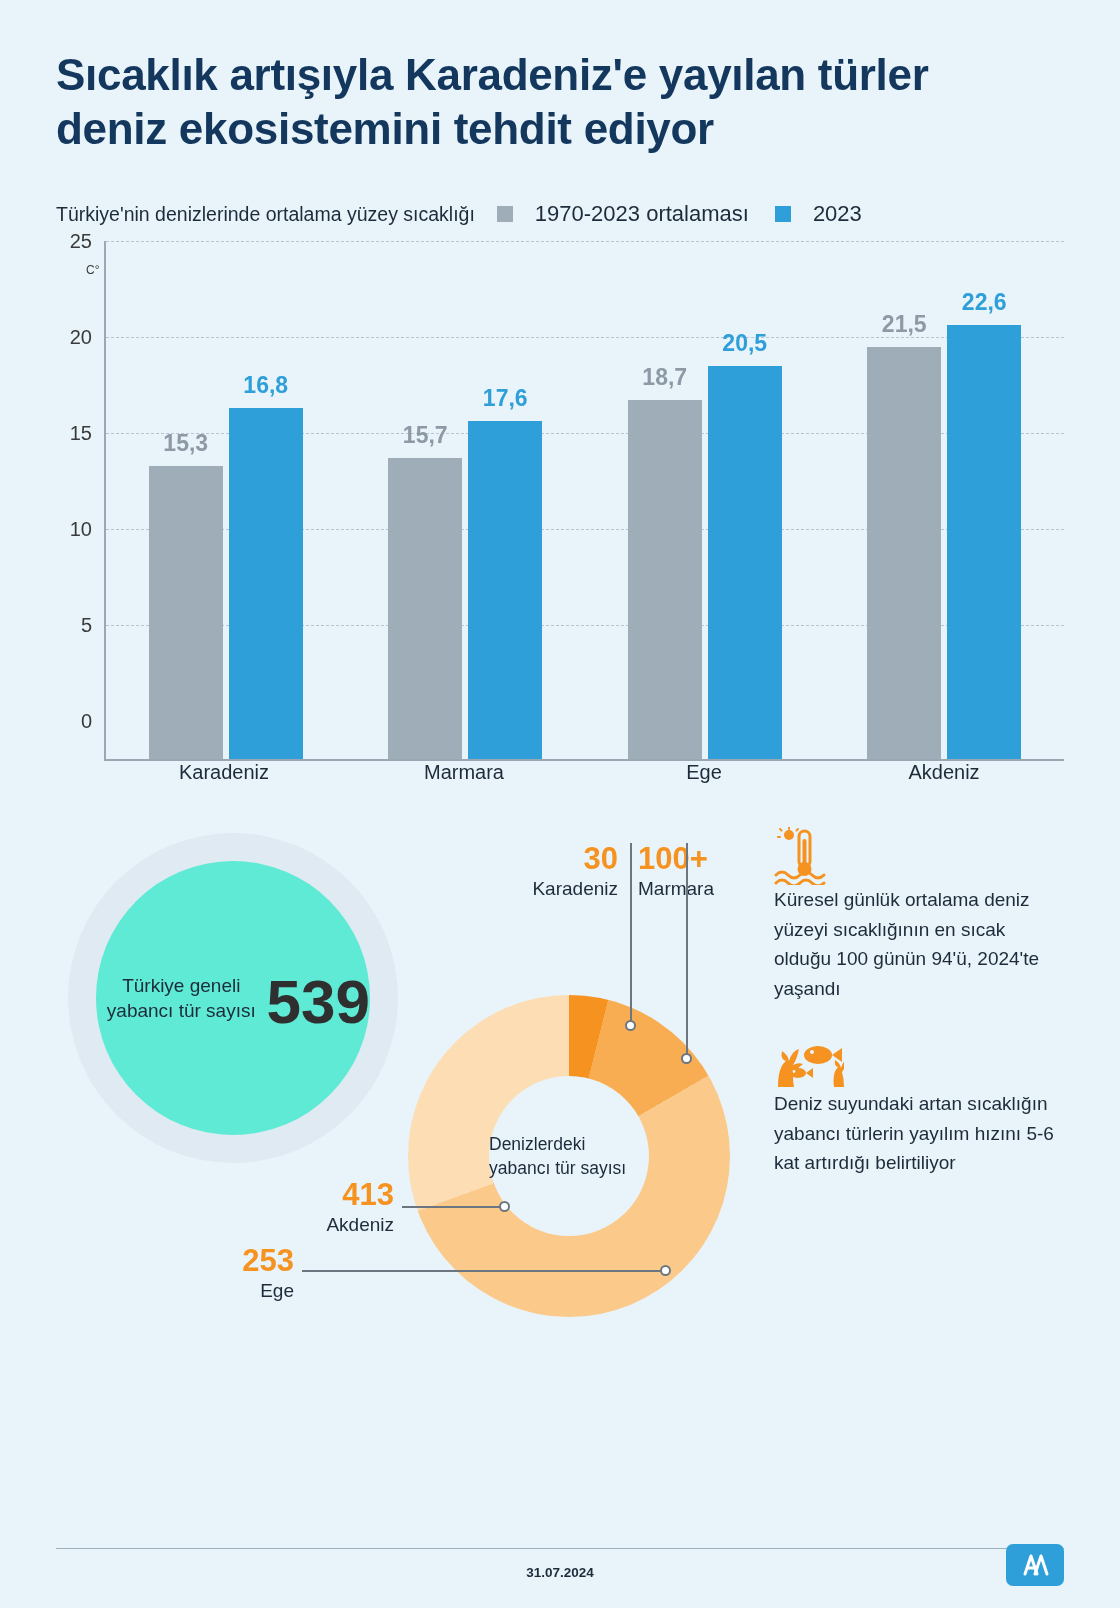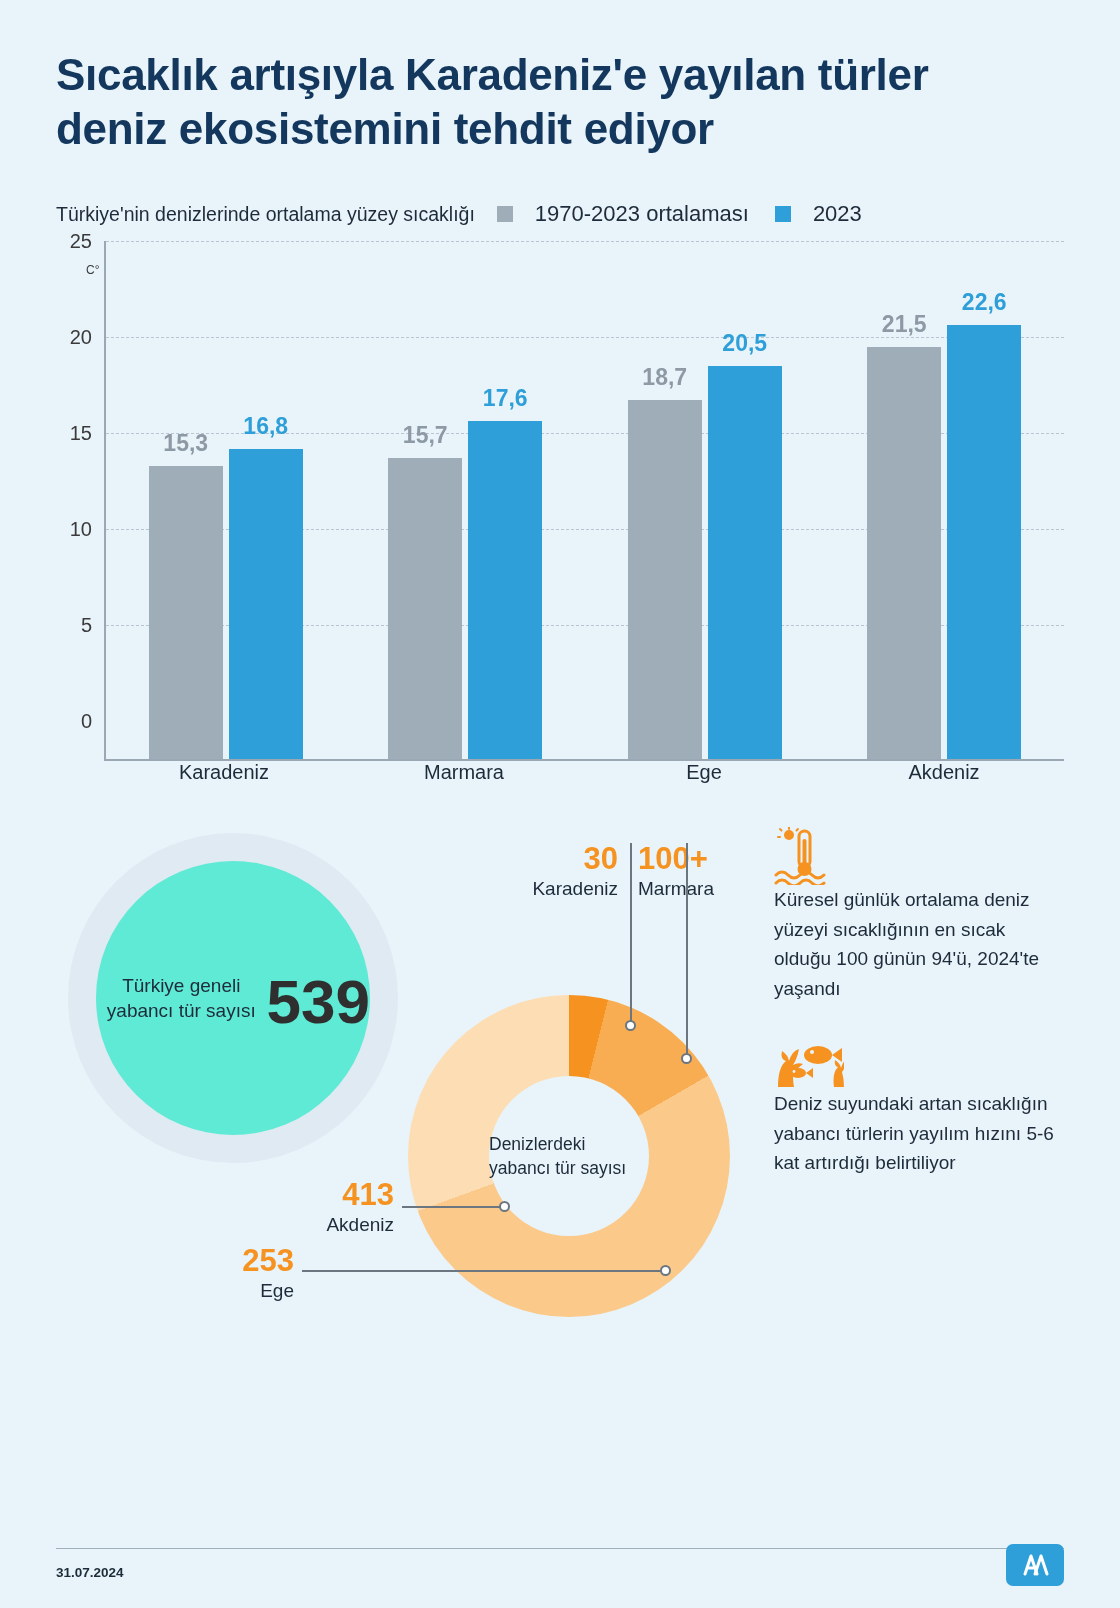--- a/index.html
+++ b/index.html
@@ -259,7 +259,7 @@
           <div class="bar avg" style="height:293.8px">
             <span class="val">15,3</span>
           </div>
-          <div class="bar cur" style="height:310px">
+          <div class="bar cur" style="height:351px">
             <span class="val">16,8</span>
           </div>
         </div>

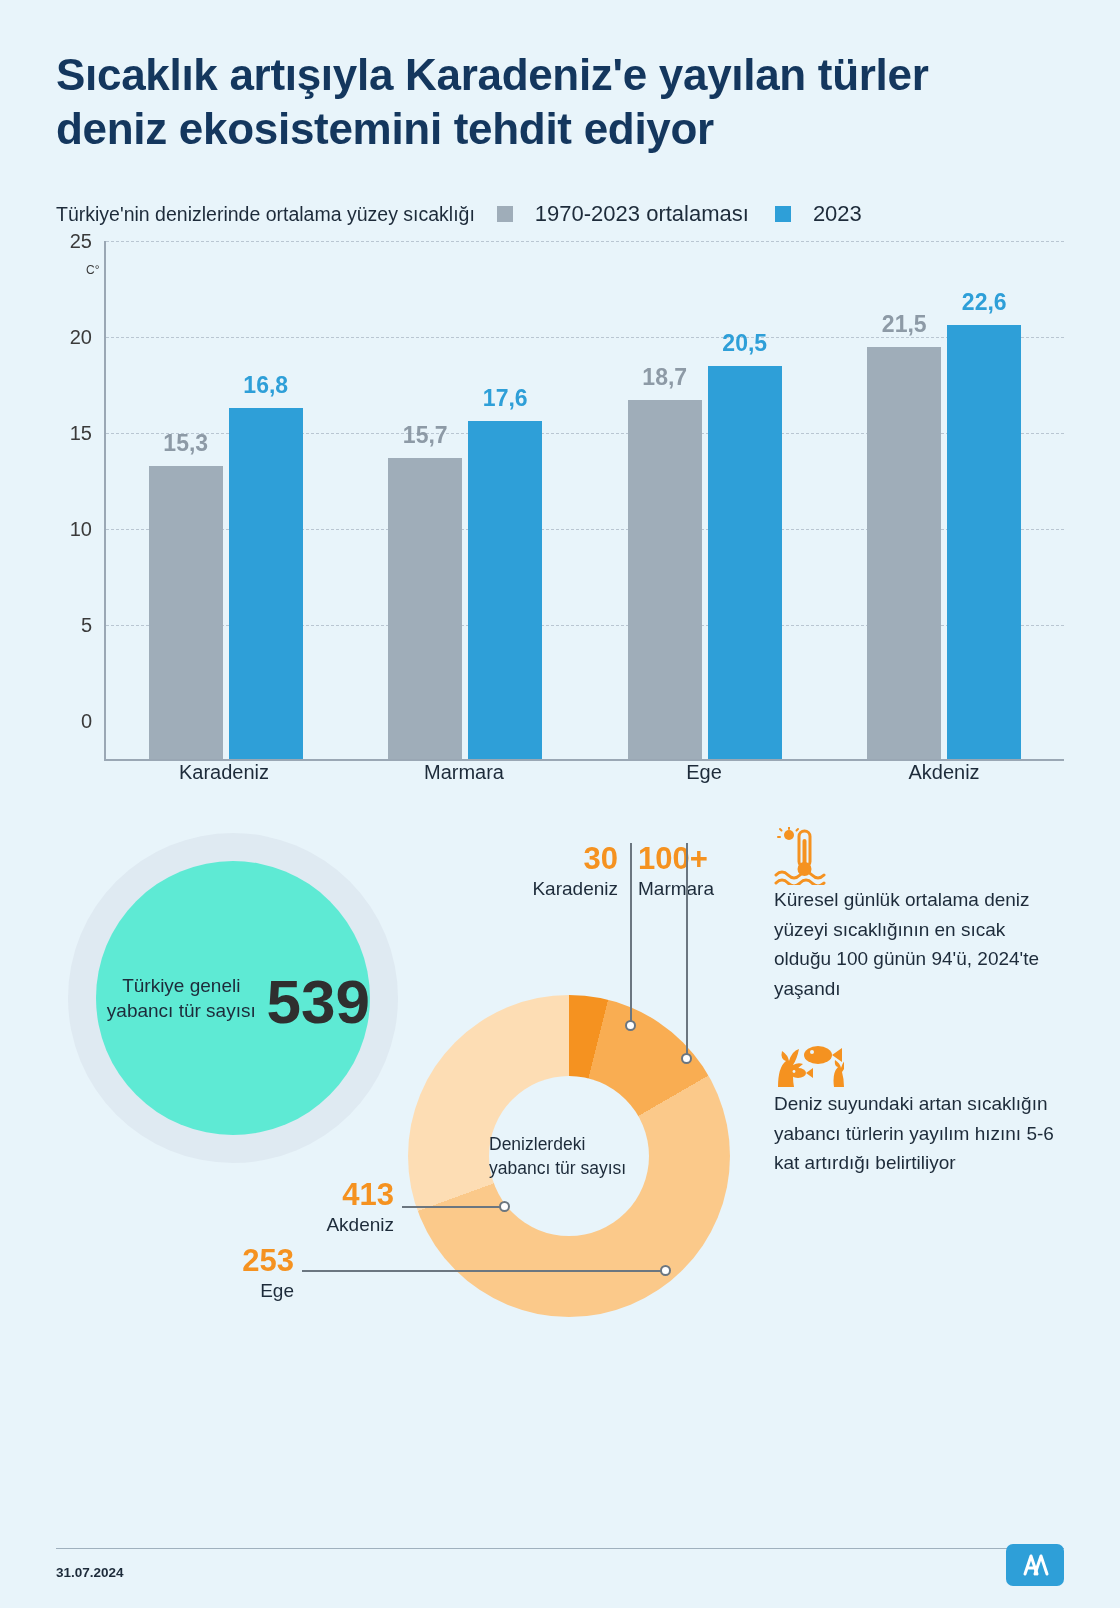--- a/index.html
+++ b/index.html
@@ -203,7 +203,7 @@
     left: 56px; right: 56px; bottom: 28px;
   }
   .footer-rule { border-top: 1.5px solid #9fb0bd; margin-bottom: 16px; }
-  .footer-row { display: flex; align-items: center; gap: 20px; }
+  .footer-row { display: flex; align-items: center; gap: 20px; flex-direction: column; }
   .footer-date { font-size: 13.5px; font-weight: bold; color: #1d2b3a; }
   .footer-source { font-size: 13.5px; font-weight: bold; color: #1d2b3a; }
   .logo {

